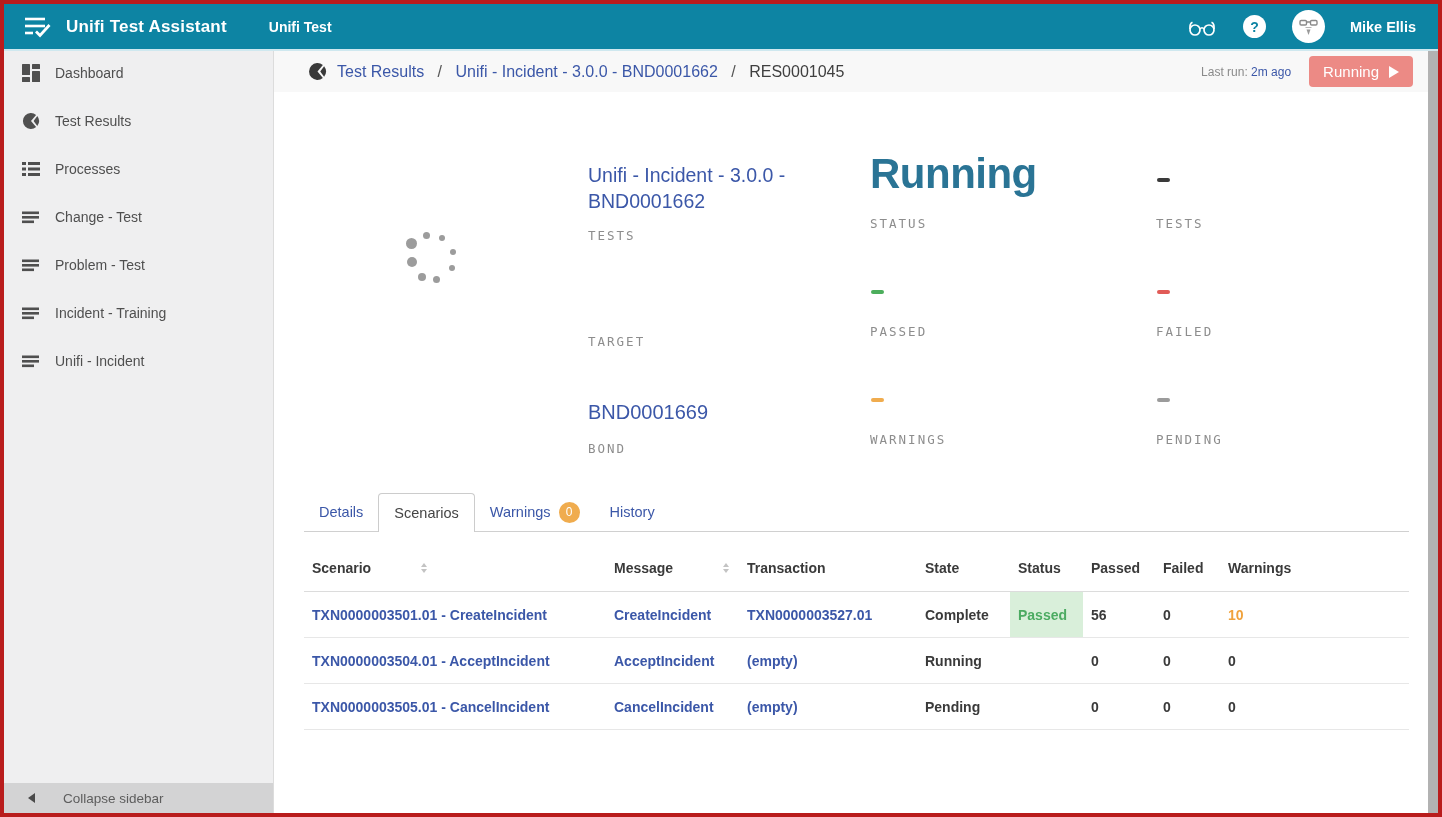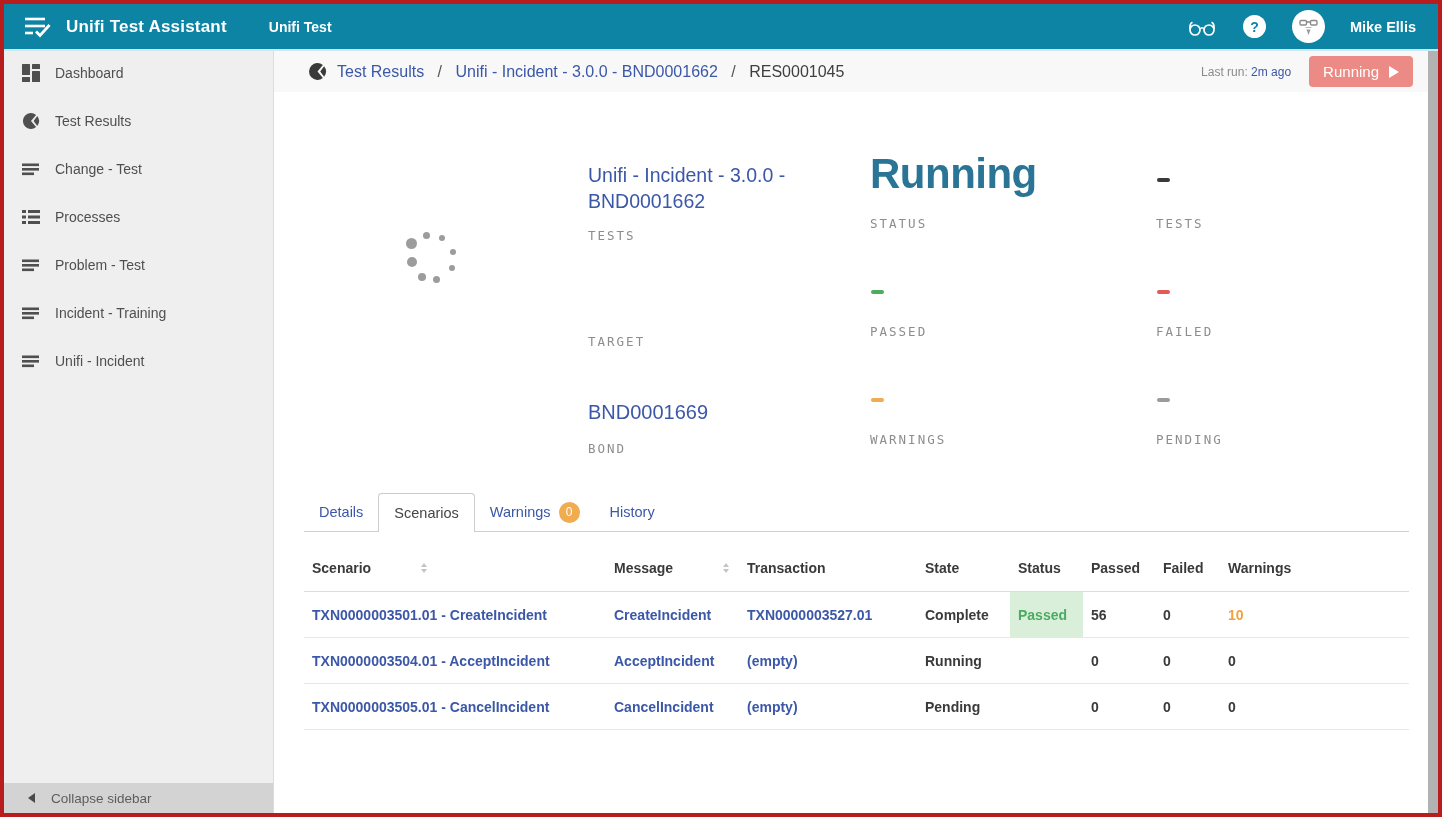--- a/index.html
+++ b/index.html
@@ -205,16 +205,6 @@
     <div class="nav-item">
       <span class="nav-ic">
         <svg viewBox="0 0 20 20" width="20" height="20" fill="#4f4f4f">
-          <rect x="1" y="4.5" width="17" height="2.6"></rect>
-            <rect x="1" y="9" width="17" height="2.6"></rect>
-            <rect x="1" y="13.5" width="12" height="2.6"></rect>
-        </svg>
-      </span>
-      <span>Change - Test</span>
-    </div>
-    <div class="nav-item">
-      <span class="nav-ic">
-        <svg viewBox="0 0 20 20" width="20" height="20" fill="#4f4f4f">
           <rect x="1" y="3" width="4" height="3"></rect>
             <rect x="7" y="3" width="12" height="3"></rect>
           <rect x="1" y="8.5" width="4" height="3"></rect>
@@ -224,6 +214,16 @@
         </svg>
       </span>
       <span>Processes</span>
+    </div>
+    <div class="nav-item">
+      <span class="nav-ic">
+        <svg viewBox="0 0 20 20" width="20" height="20" fill="#4f4f4f">
+          <rect x="1" y="4.5" width="17" height="2.6"></rect>
+            <rect x="1" y="9" width="17" height="2.6"></rect>
+            <rect x="1" y="13.5" width="12" height="2.6"></rect>
+        </svg>
+      </span>
+      <span>Change - Test</span>
     </div>
     <div class="nav-item">
       <span class="nav-ic">

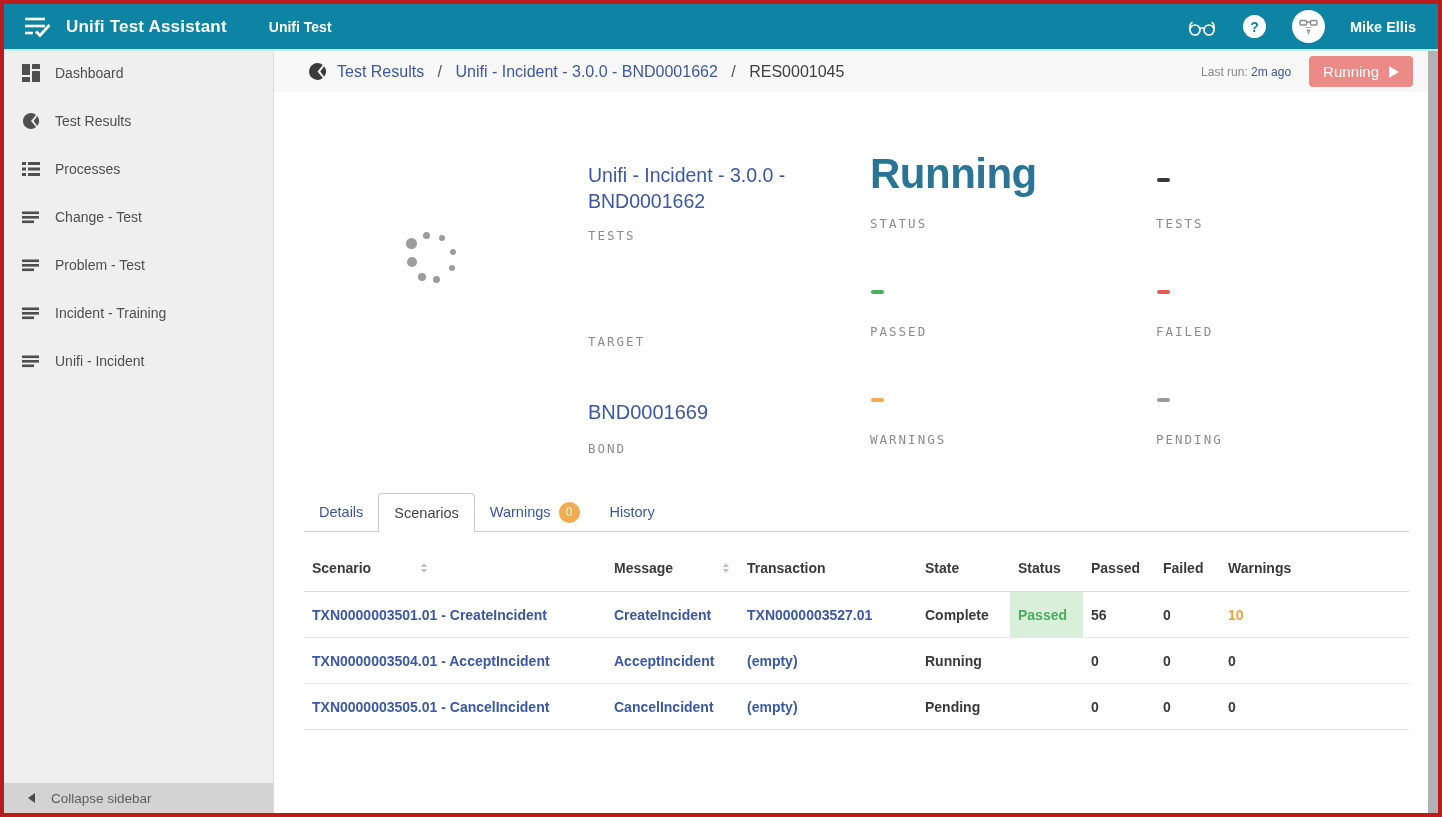--- a/index.html
+++ b/index.html
@@ -48,7 +48,7 @@
   .nav-ic { width:20px; height:20px; flex:0 0 20px; display:flex; align-items:center; }
   .collapse-bar {
     position:absolute; left:0; right:0; bottom:0; height:30px; background:#d3d3d4;
-    display:flex; align-items:center; padding-left:24px; gap:16px; cursor:pointer;
+    display:flex; align-items:center; padding-left:24px; gap:28px; cursor:pointer;
     color:#5d5d5d; font-size:13.5px;
   }
   .collapse-arrow { width:0; height:0; border-top:5px solid transparent; border-bottom:5px solid transparent; border-right:7px solid #4a4a4a; }

